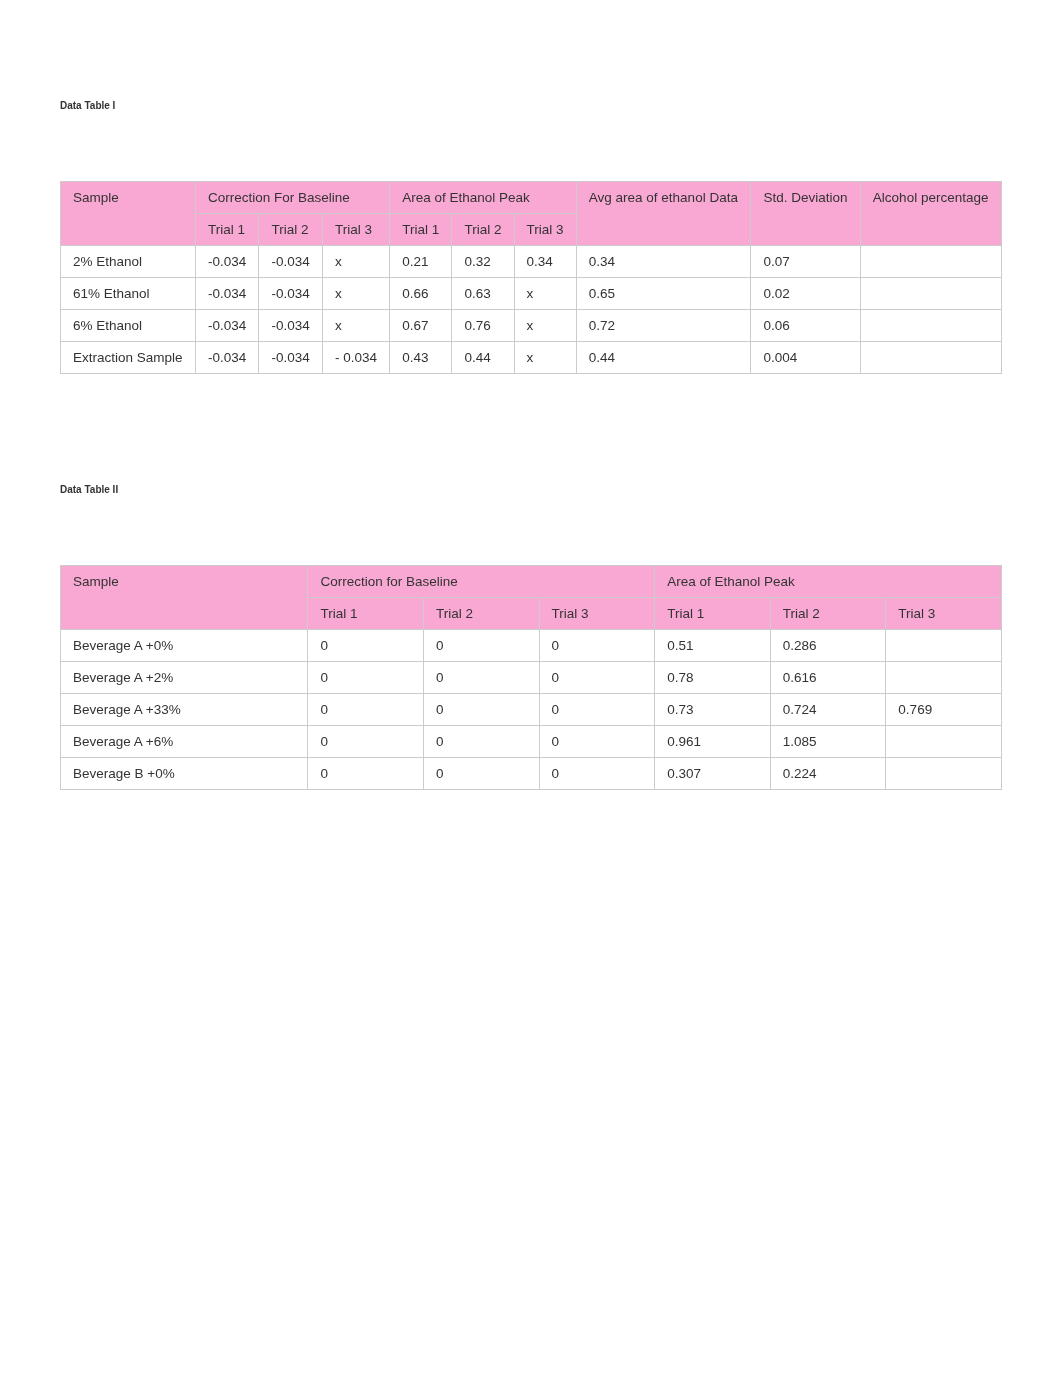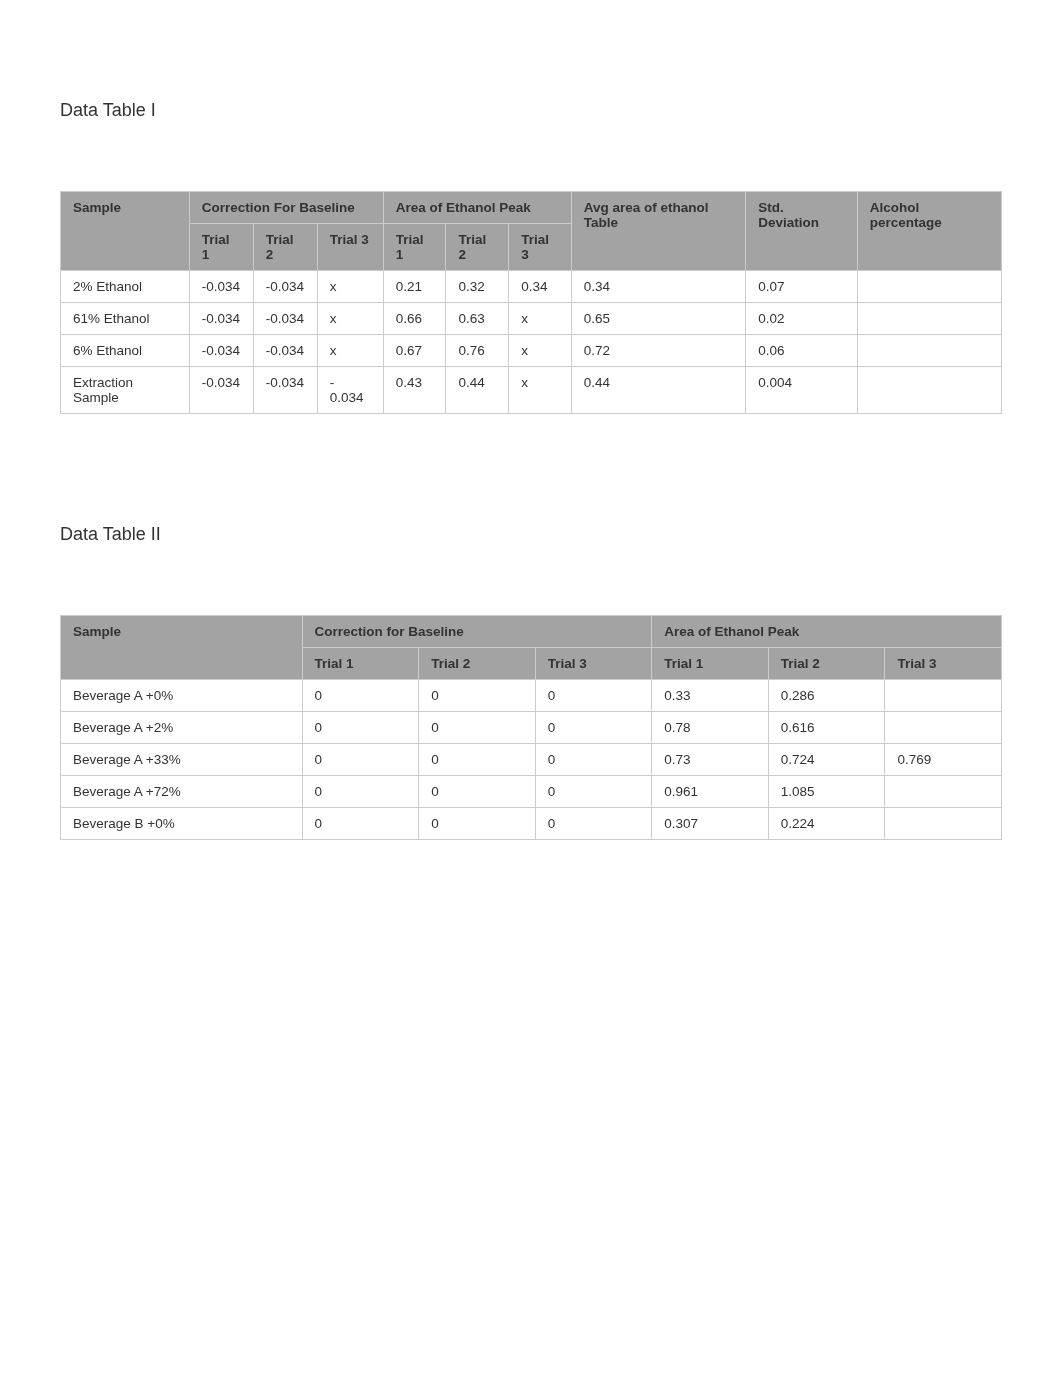--- a/index.html
+++ b/index.html
@@ -17,8 +17,8 @@
       min-height: 1376px;
     }
     .section-title {
-      font-size: 18px;
-      font-weight: normal;
+      font-size: 10px;
+      font-weight: bold;
       margin-bottom: 30px;
       margin-top: 20px;
     }

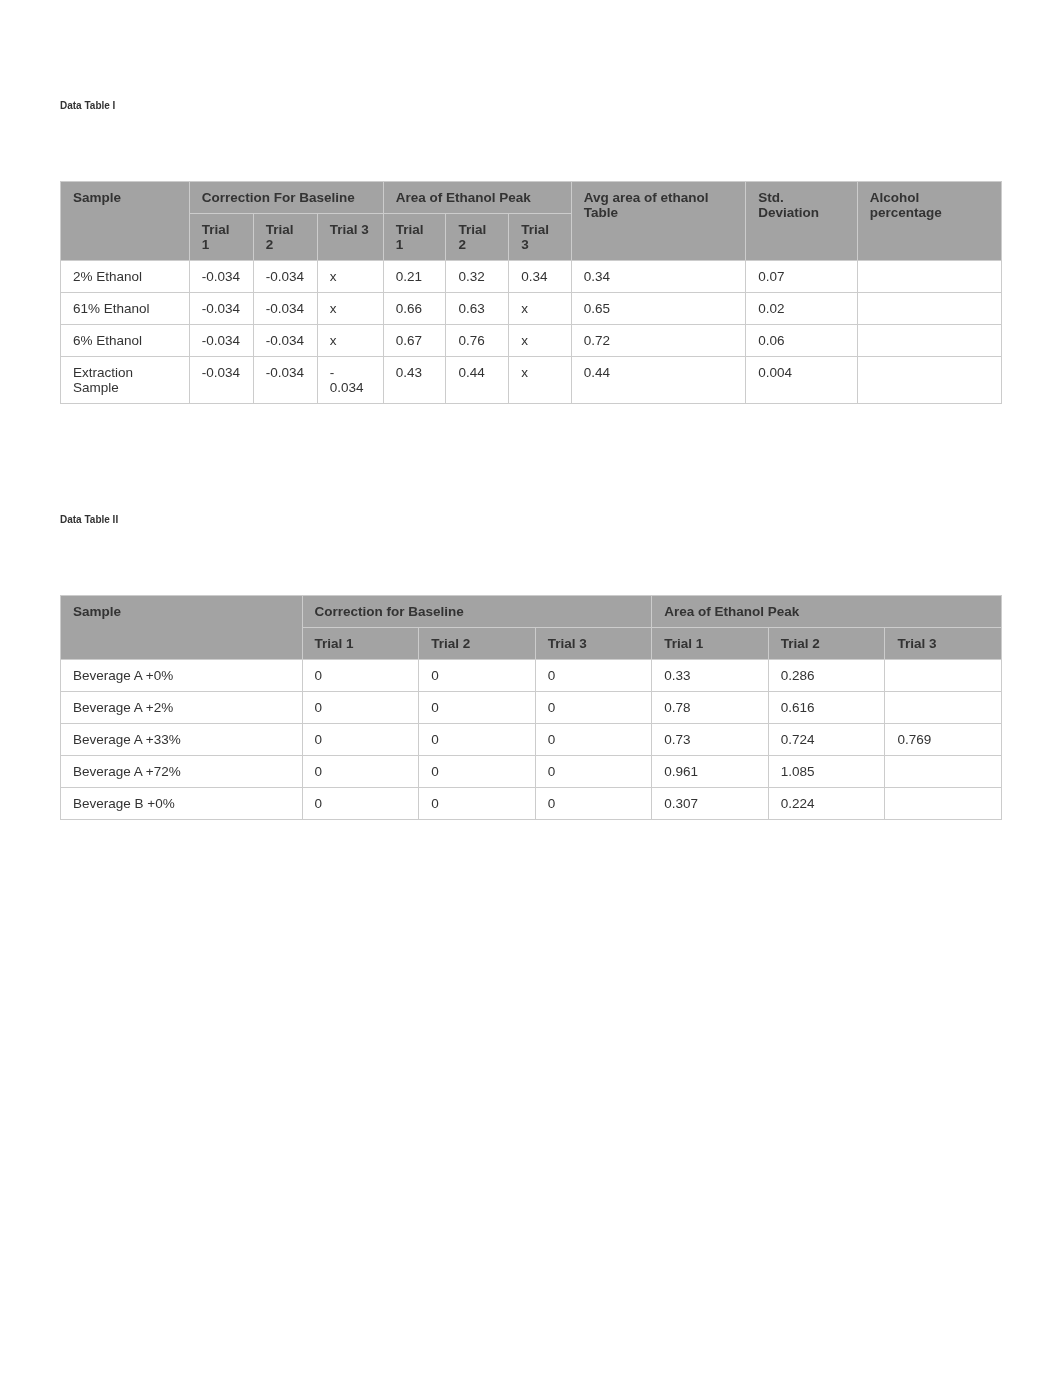--- a/index.html
+++ b/index.html
@@ -35,8 +35,8 @@
       font-size: 13.5px;
     }
     th {
-      background: #a3a3a3;
-      font-weight: bold;
+      background: #f9a8d4;
+      font-weight: normal;
     }
     .table-wrapper {
       margin-bottom: 20px;

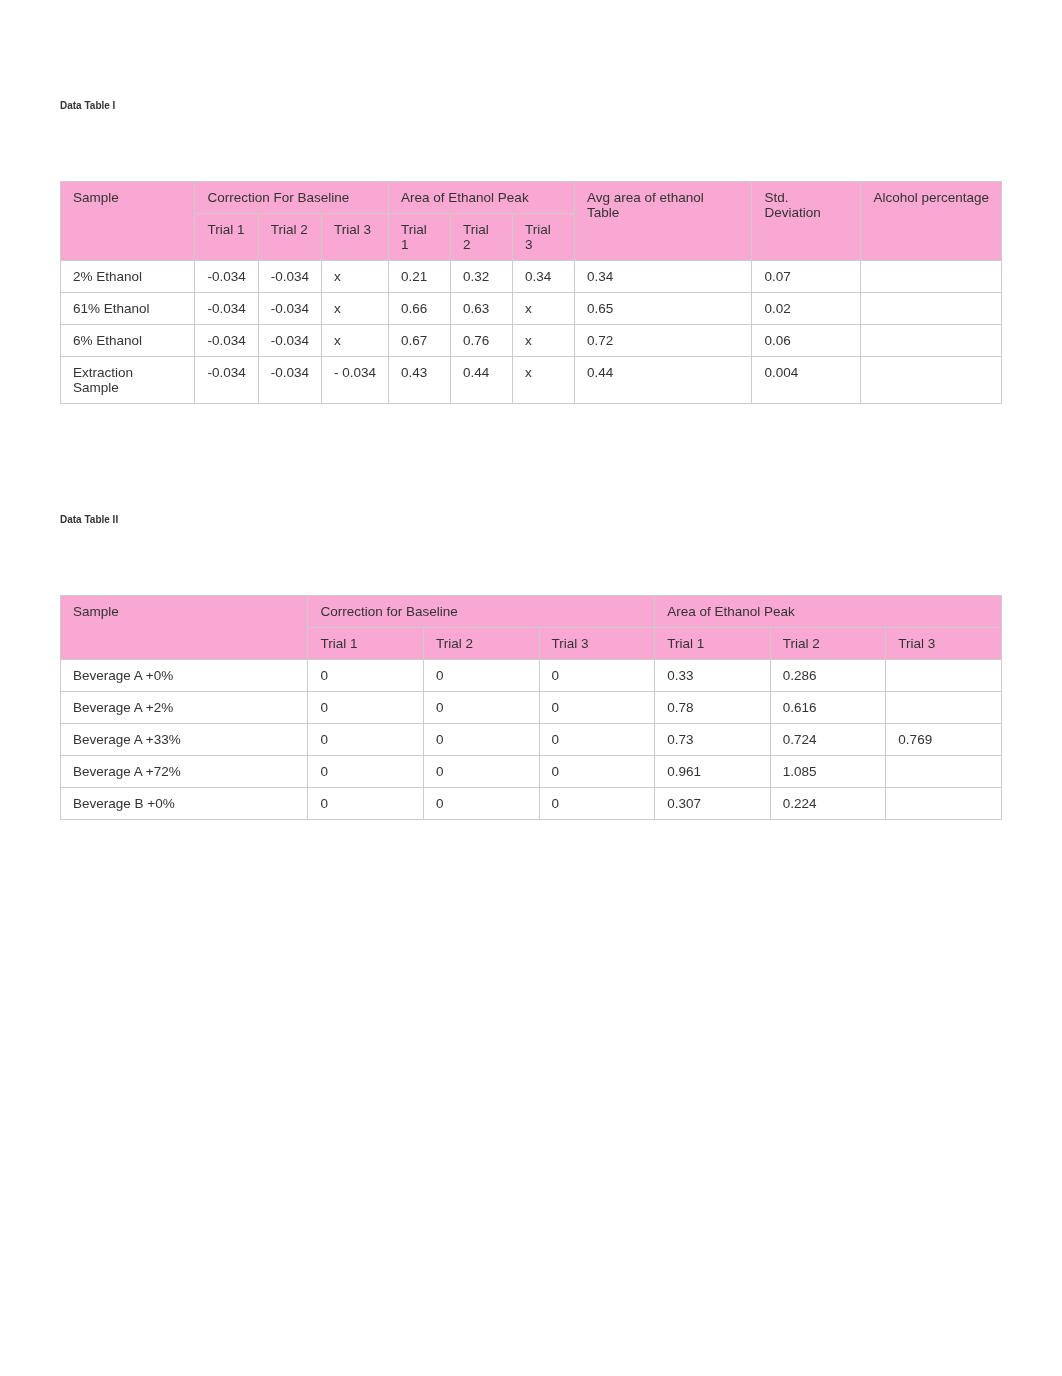--- a/index.html
+++ b/index.html
@@ -62,7 +62,7 @@
         <th rowspan="2">Sample</th>
         <th colspan="3">Correction For Baseline</th>
         <th colspan="3">Area of Ethanol Peak</th>
-        <th rowspan="2">Avg area of ethanol Table</th>
+        <th rowspan="2">Avg area of ethanol Data</th>
         <th rowspan="2">Std. Deviation</th>
         <th rowspan="2">Alcohol percentage</th>
       </tr>

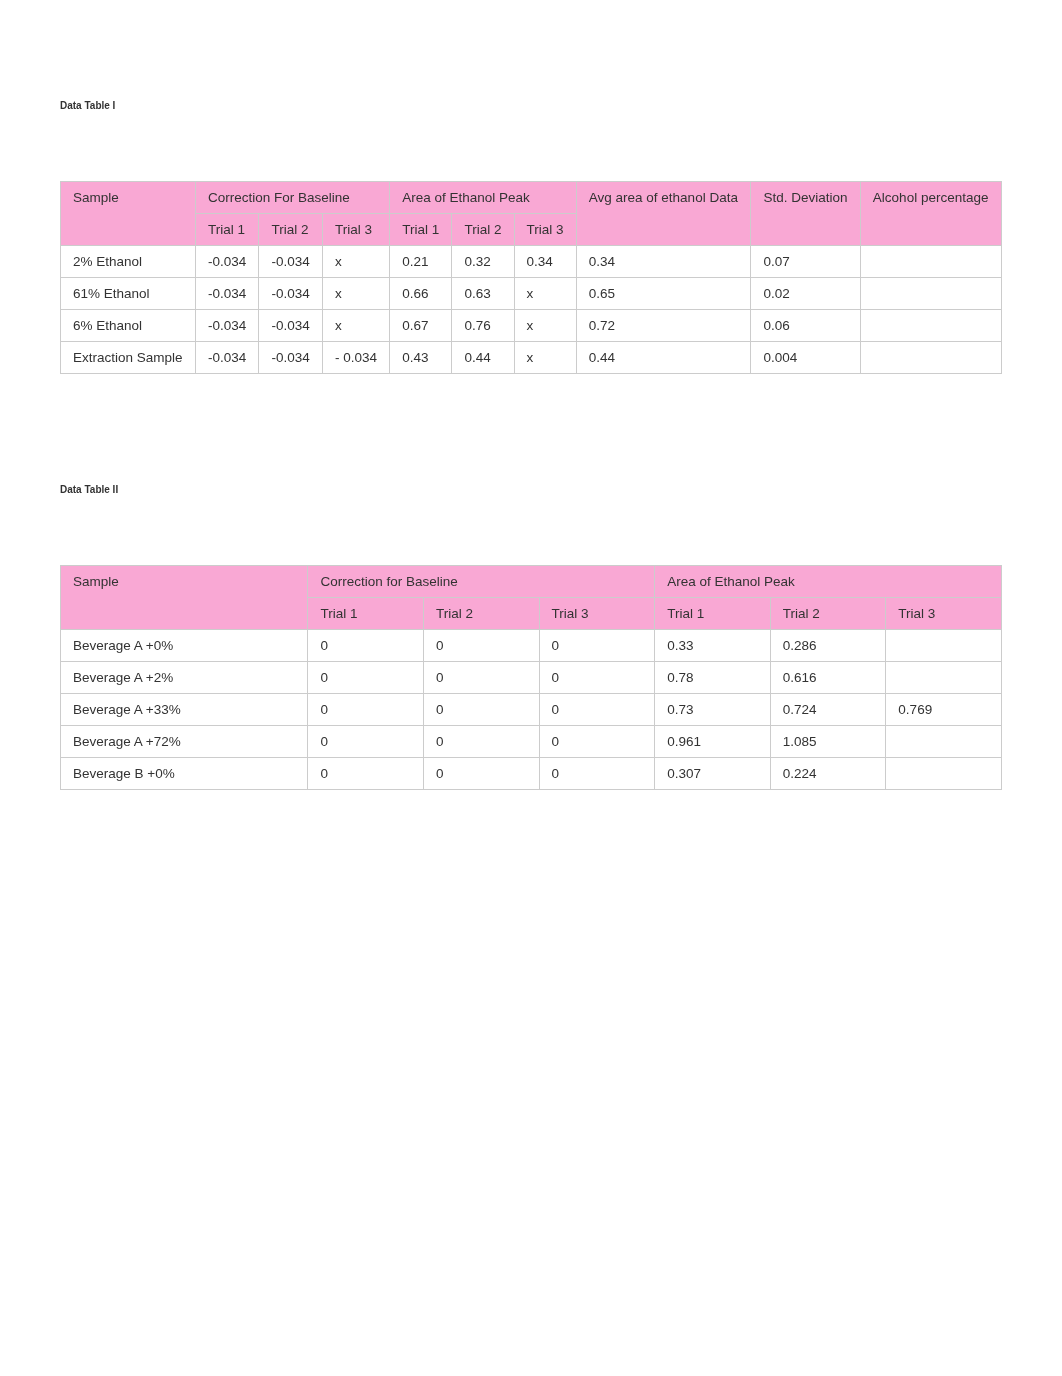--- a/index.html
+++ b/index.html
@@ -156,7 +156,7 @@
           <td>0</td>
           <td>0</td>
           <td>0</td>
-          <td>0.33</td>
+          <td>0.51</td>
           <td>0.286</td>
           <td></td>
         </tr>

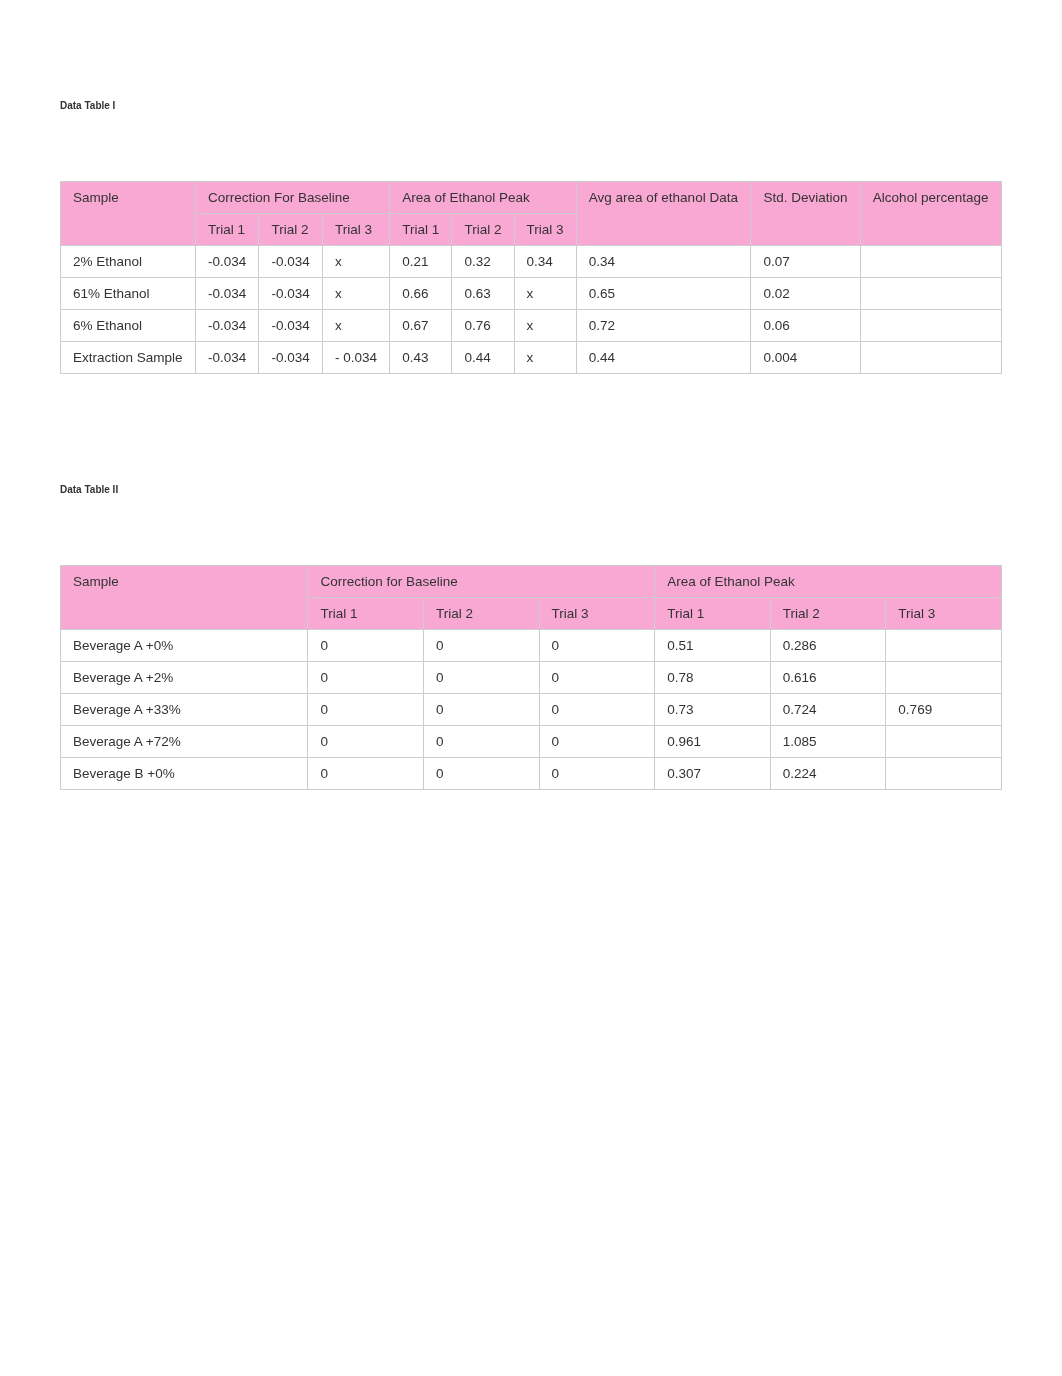--- a/index.html
+++ b/index.html
@@ -179,7 +179,7 @@
           <td>0.769</td>
         </tr>
         <tr>
-          <td>Beverage A +72%</td>
+          <td>Beverage A +6%</td>
           <td>0</td>
           <td>0</td>
           <td>0</td>

